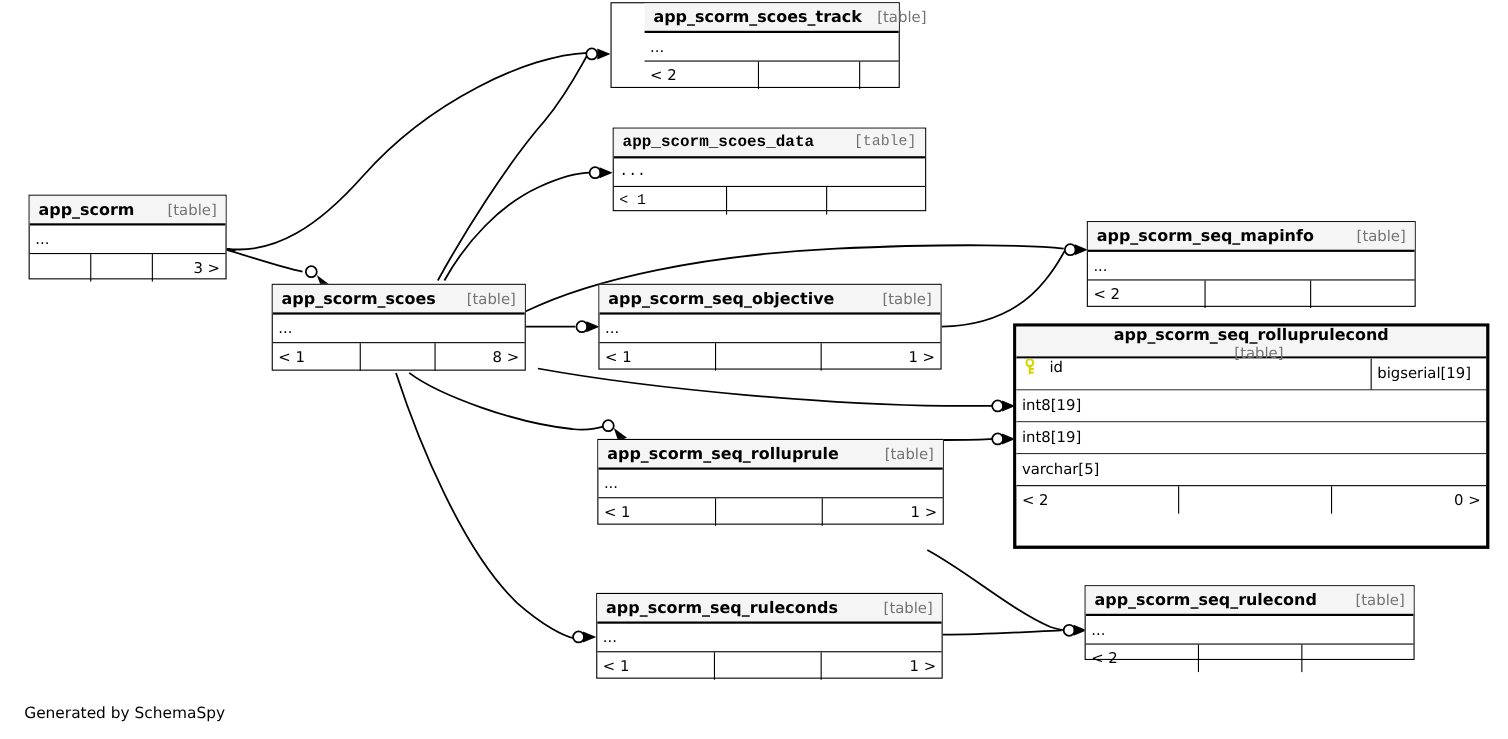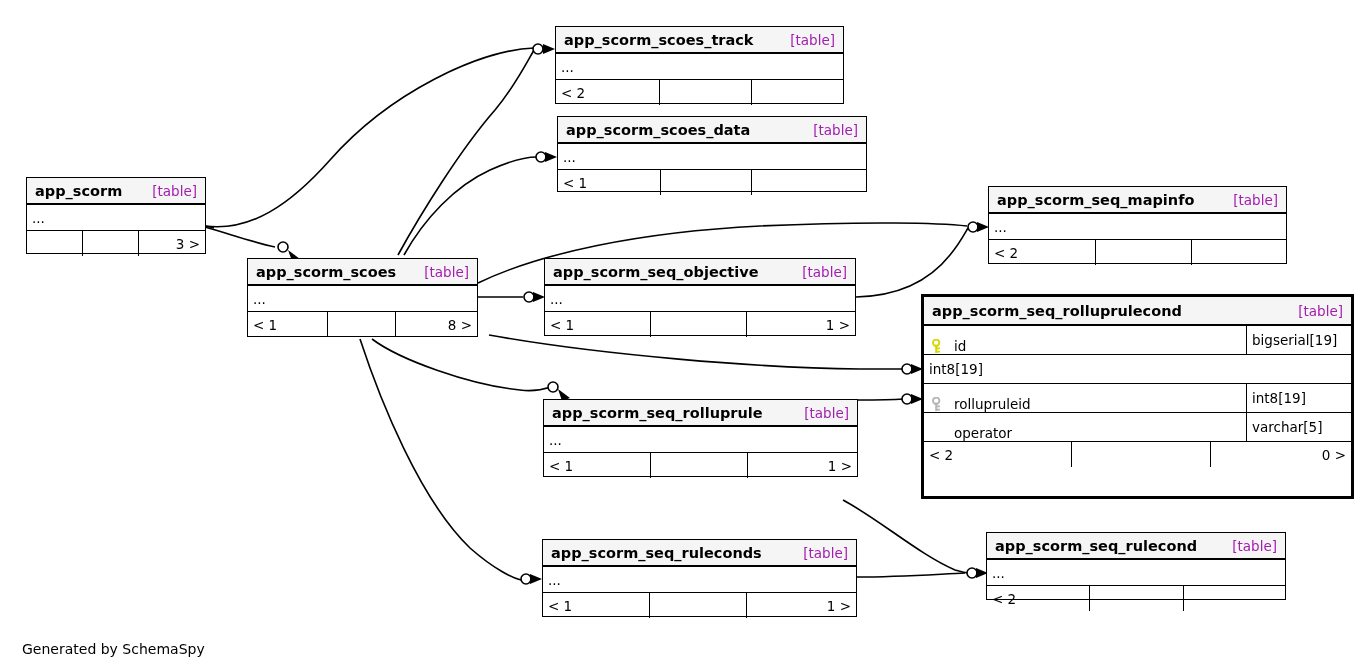--- a/index.html
+++ b/index.html
@@ -229,7 +229,7 @@
     </div>
   </div>
 
-  <div class="table-node" style="left:555px; top:26px; width:289px; height:78px;">
+  <div class="table-node" style="left:555px; top:2px; width:263px; height:78px;padding-left:30px;">
     <div class="tbl-header">
       <span class="tbl-name">app_scorm_scoes_track</span>
       <span class="tbl-kind">[table]</span>

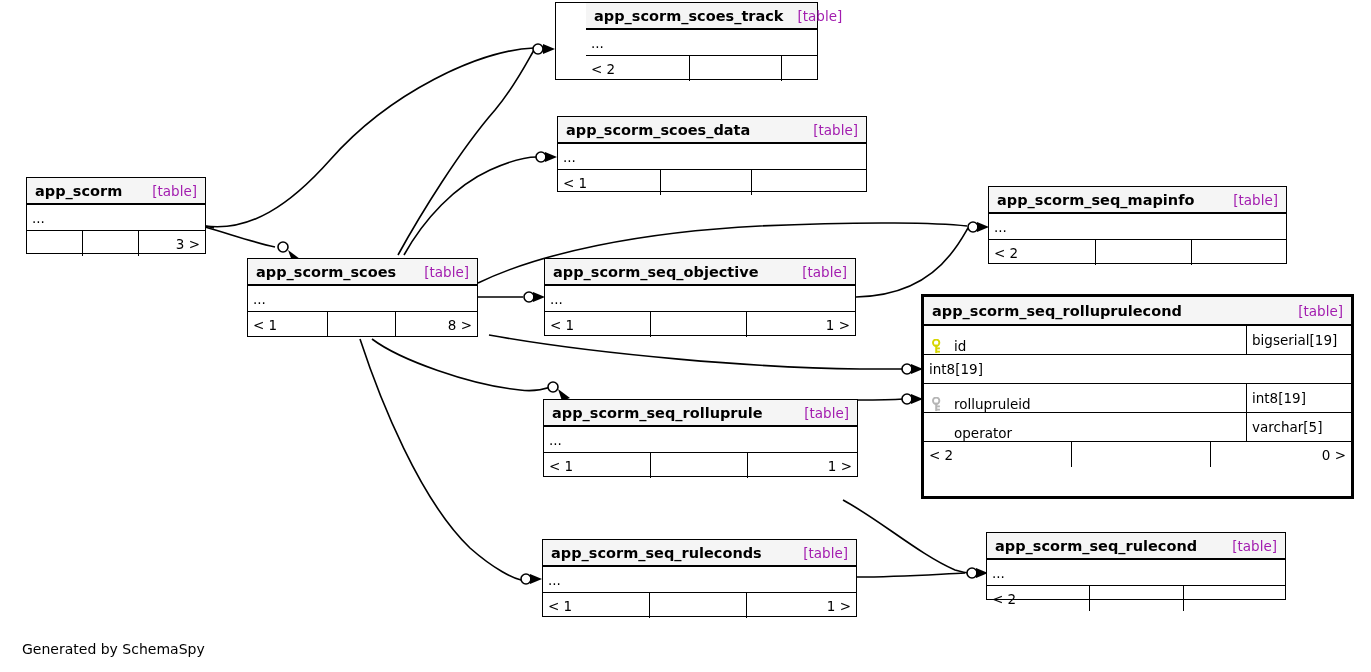--- a/index.html
+++ b/index.html
@@ -55,7 +55,7 @@
   }
   .tbl-kind {
     font-size: 13.5px;
-    color: #a21caf;
+    color: #737373;
     white-space: nowrap;
     margin-left: 14px;
   }

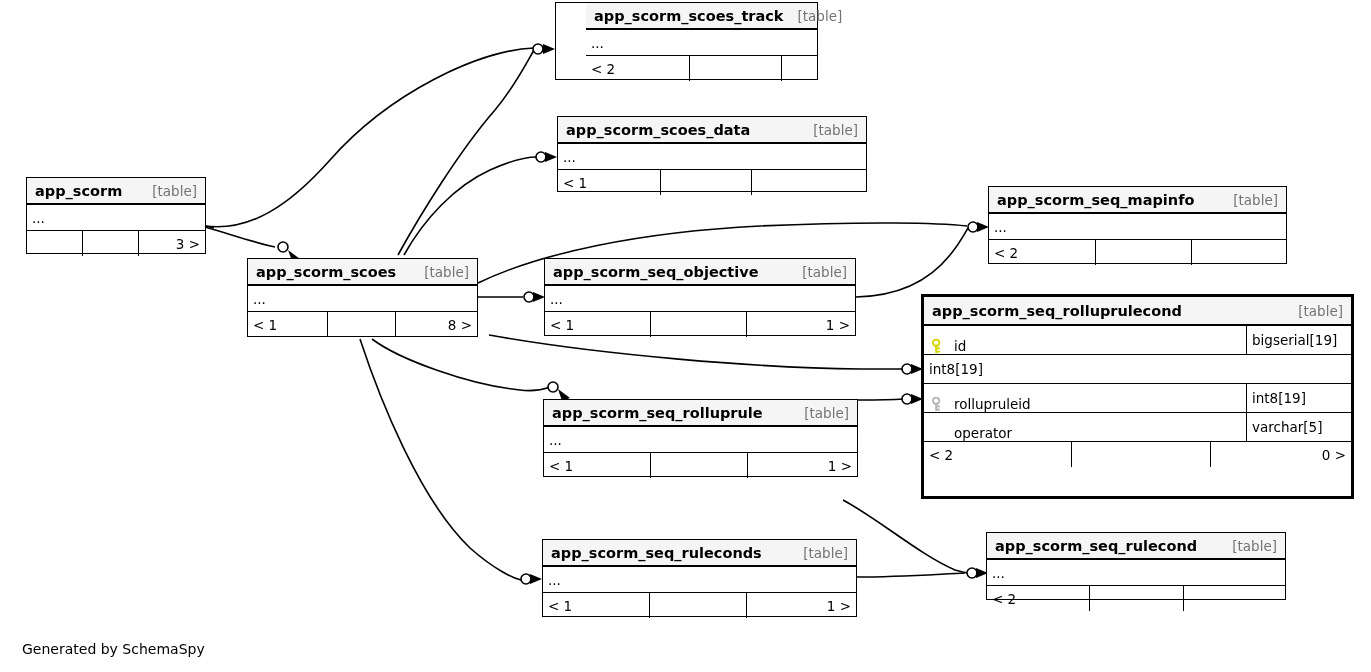--- a/index.html
+++ b/index.html
@@ -242,7 +242,7 @@
     </div>
   </div>
 
-  <div class="table-node" style="left:557px; top:116px; width:310px; height:76px;">
+  <div class="table-node" style="left:557px; top:116px; width:285px; height:76px;font-family:Liberation Mono, monospace;">
     <div class="tbl-header">
       <span class="tbl-name">app_scorm_scoes_data</span>
       <span class="tbl-kind">[table]</span>

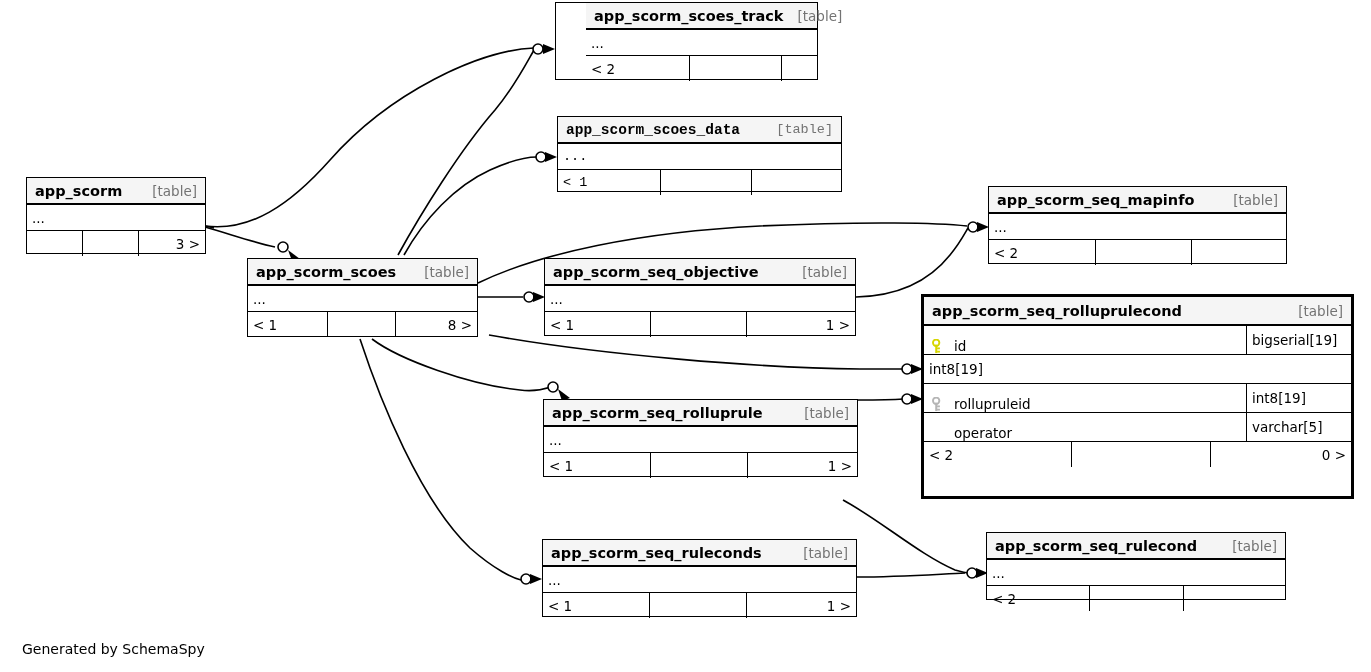--- a/index.html
+++ b/index.html
@@ -268,7 +268,7 @@
     </div>
   </div>
 
-  <div class="table-node" style="left:988px; top:186px; width:299px; height:78px;">
+  <div class="table-node" style="left:988px; top:201px; width:299px; height:78px;">
     <div class="tbl-header">
       <span class="tbl-name">app_scorm_seq_mapinfo</span>
       <span class="tbl-kind">[table]</span>

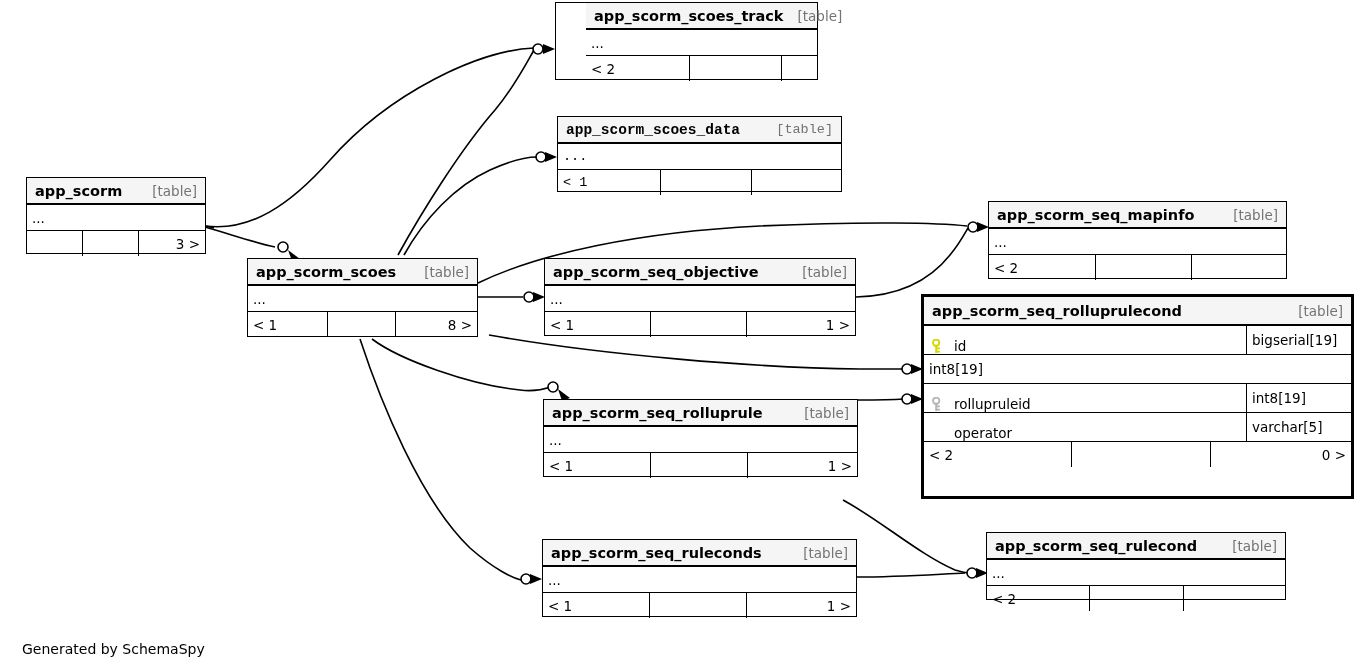--- a/index.html
+++ b/index.html
@@ -308,7 +308,7 @@
   </div>
 
   <div class="table-node highlight" style="left:921px; top:294px; width:433px; height:205px;">
-    <div class="tbl-header" style="height:29px;">
+    <div class="tbl-header" style="height:29px;flex-direction:column;">
       <span class="tbl-name">app_scorm_seq_rolluprulecond</span>
       <span class="tbl-kind">[table]</span>
     </div>

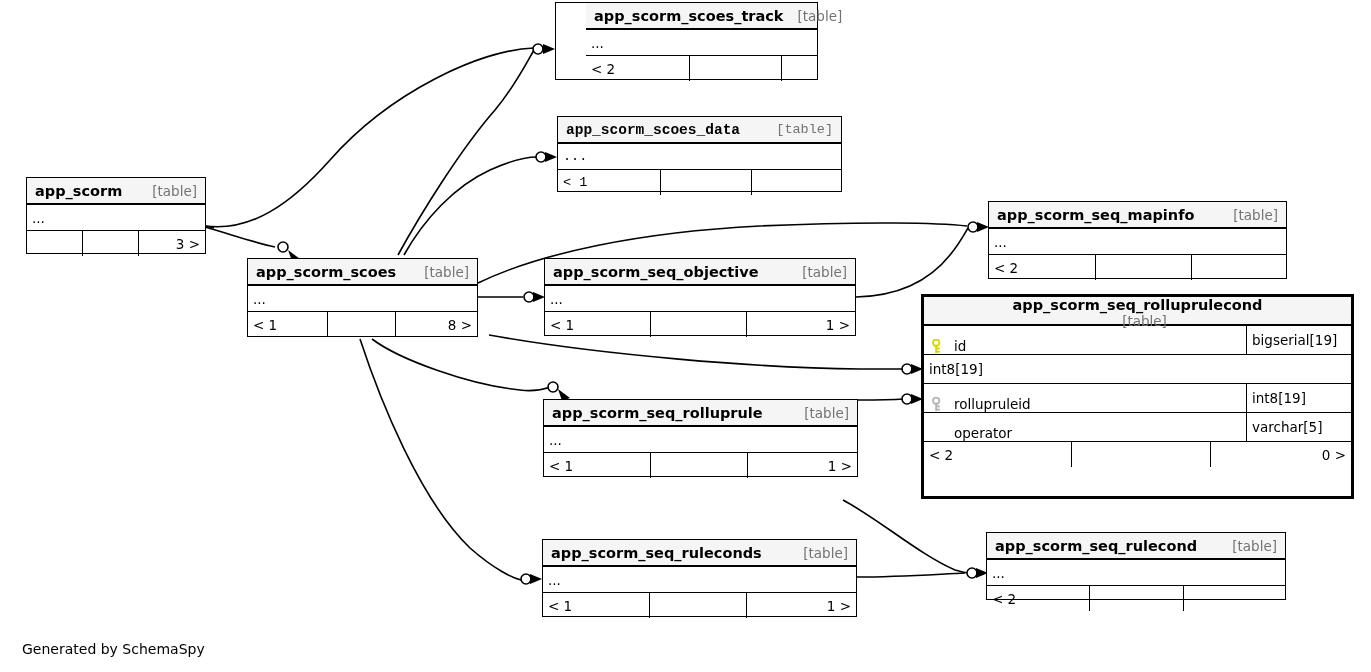--- a/index.html
+++ b/index.html
@@ -101,7 +101,7 @@
   }
   .col-name-cell {
     display: flex;
-    align-items: flex-end;
+    align-items: flex-start;
     flex: 1 1 auto;
     padding-left: 8px;
     border-right: 1px solid #000000;

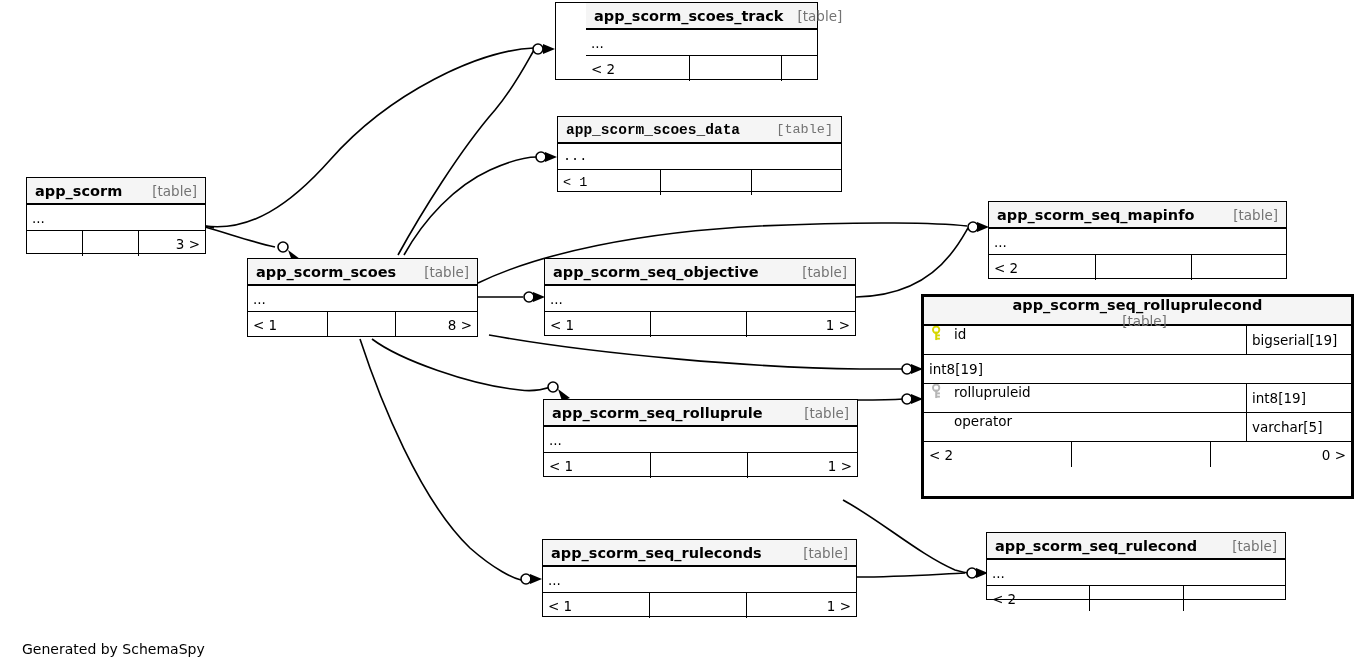--- a/index.html
+++ b/index.html
@@ -331,15 +331,6 @@
     </div>
 
     <div class="col-row">
-      <div class="col-name-cell">
-        <svg class="key-icon" viewBox="0 0 13 16" xmlns="http://www.w3.org/2000/svg">
-          <circle cx="4" cy="4" r="3.4" fill="none" stroke="#b5b5b5" stroke-width="2"></circle>
-          <rect x="3" y="6" width="2.2" height="9" fill="#b5b5b5"></rect>
-          <rect x="5" y="9" width="3" height="2" fill="#b5b5b5"></rect>
-          <rect x="5" y="12.5" width="3" height="2" fill="#b5b5b5"></rect>
-        </svg>
-        <span class="col-label">rollupruleid</span>
-      </div>
       <div class="col-type-cell">int8[19]</div>
     </div>
 

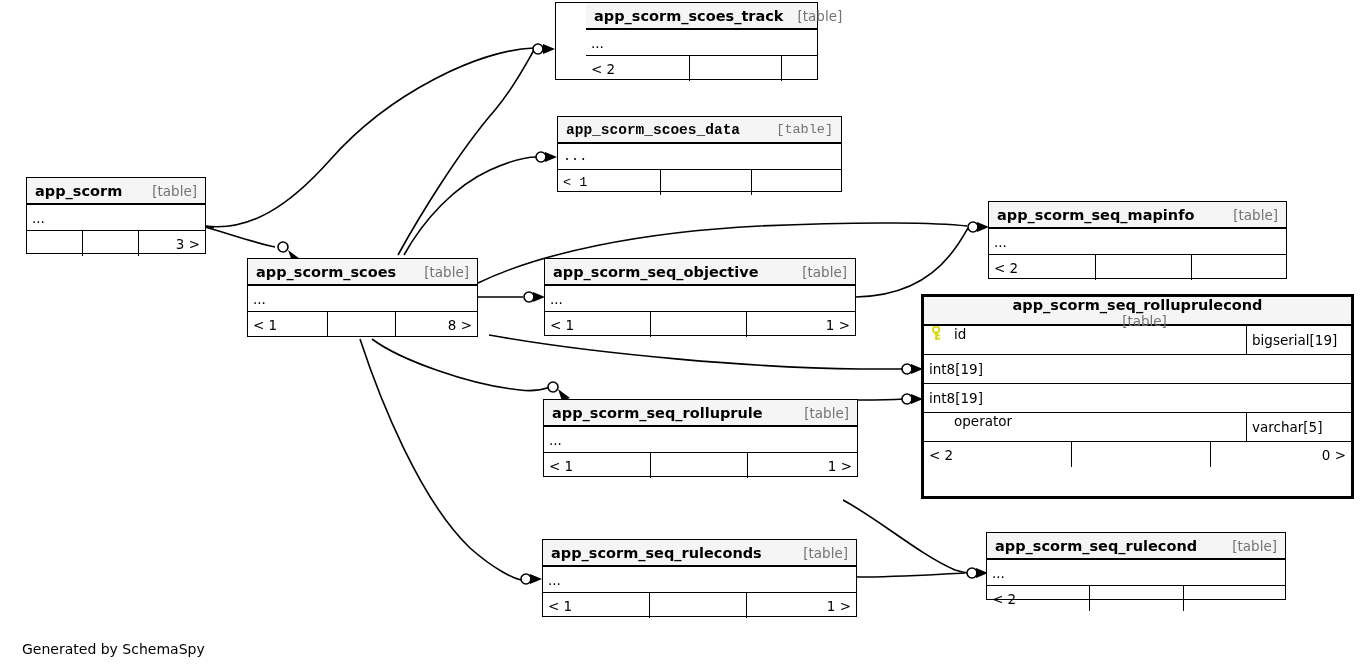--- a/index.html
+++ b/index.html
@@ -335,10 +335,6 @@
     </div>
 
     <div class="col-row">
-      <div class="col-name-cell">
-        <span class="key-spacer"></span>
-        <span class="col-label">operator</span>
-      </div>
       <div class="col-type-cell">varchar[5]</div>
     </div>
 

